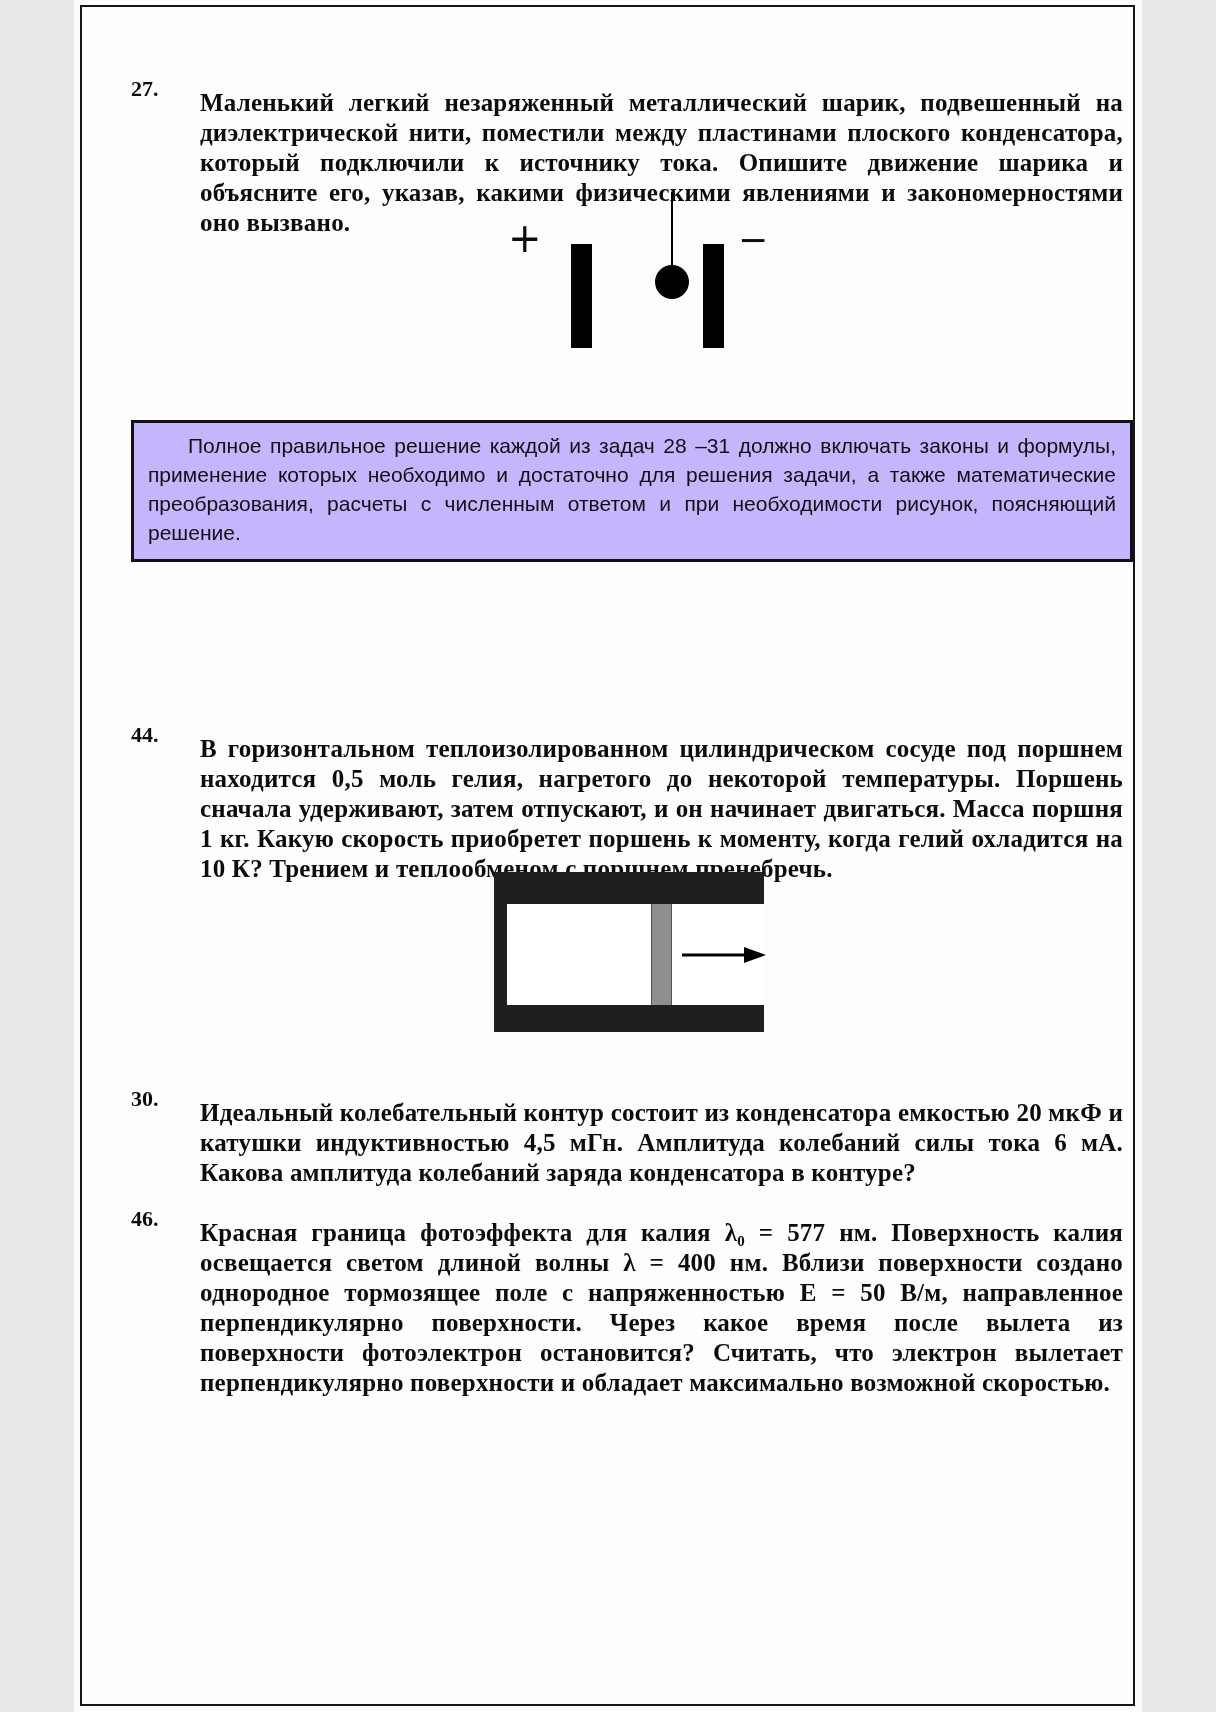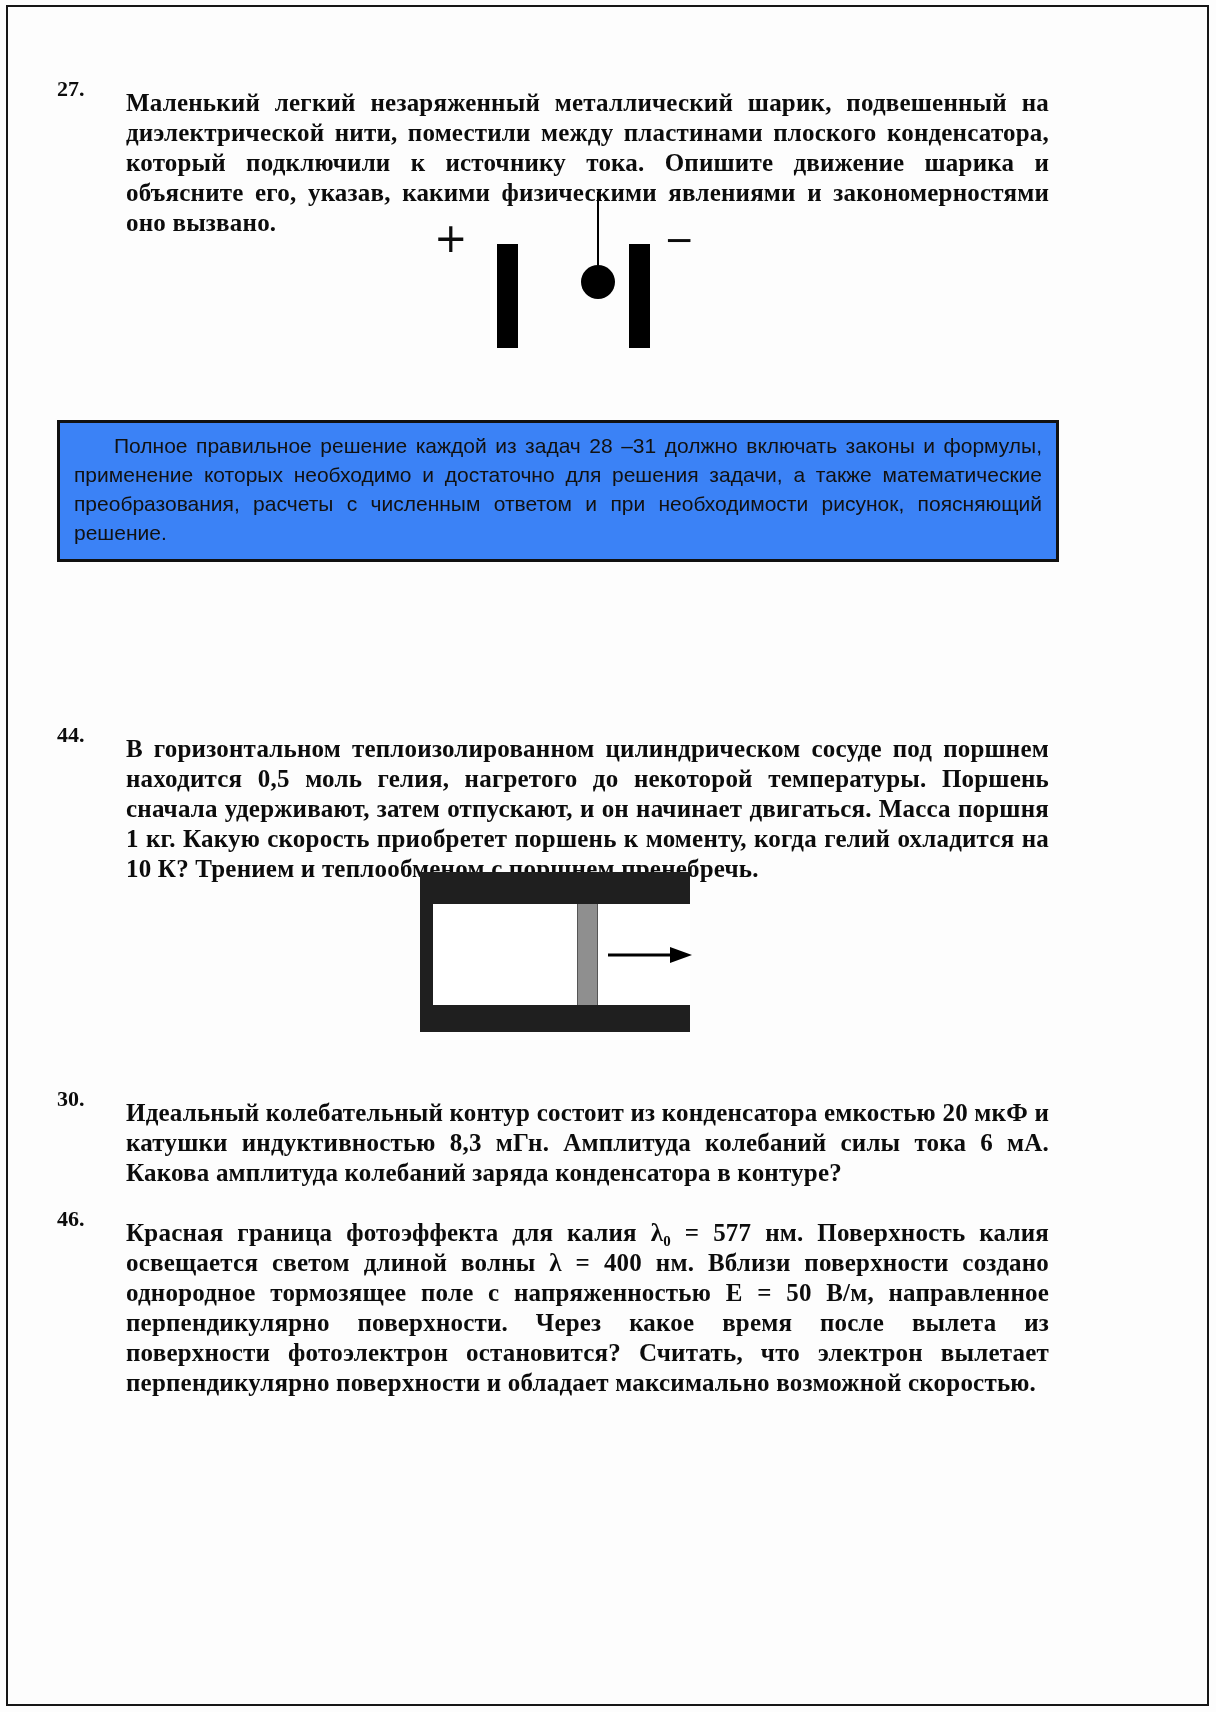--- a/index.html
+++ b/index.html
@@ -9,7 +9,7 @@
   }
   .page {
     position: relative;
-    width: 1216px;
+    width: 1068px;
     height: 1712px;
     background: #fdfdfd;
     margin: 0 auto;

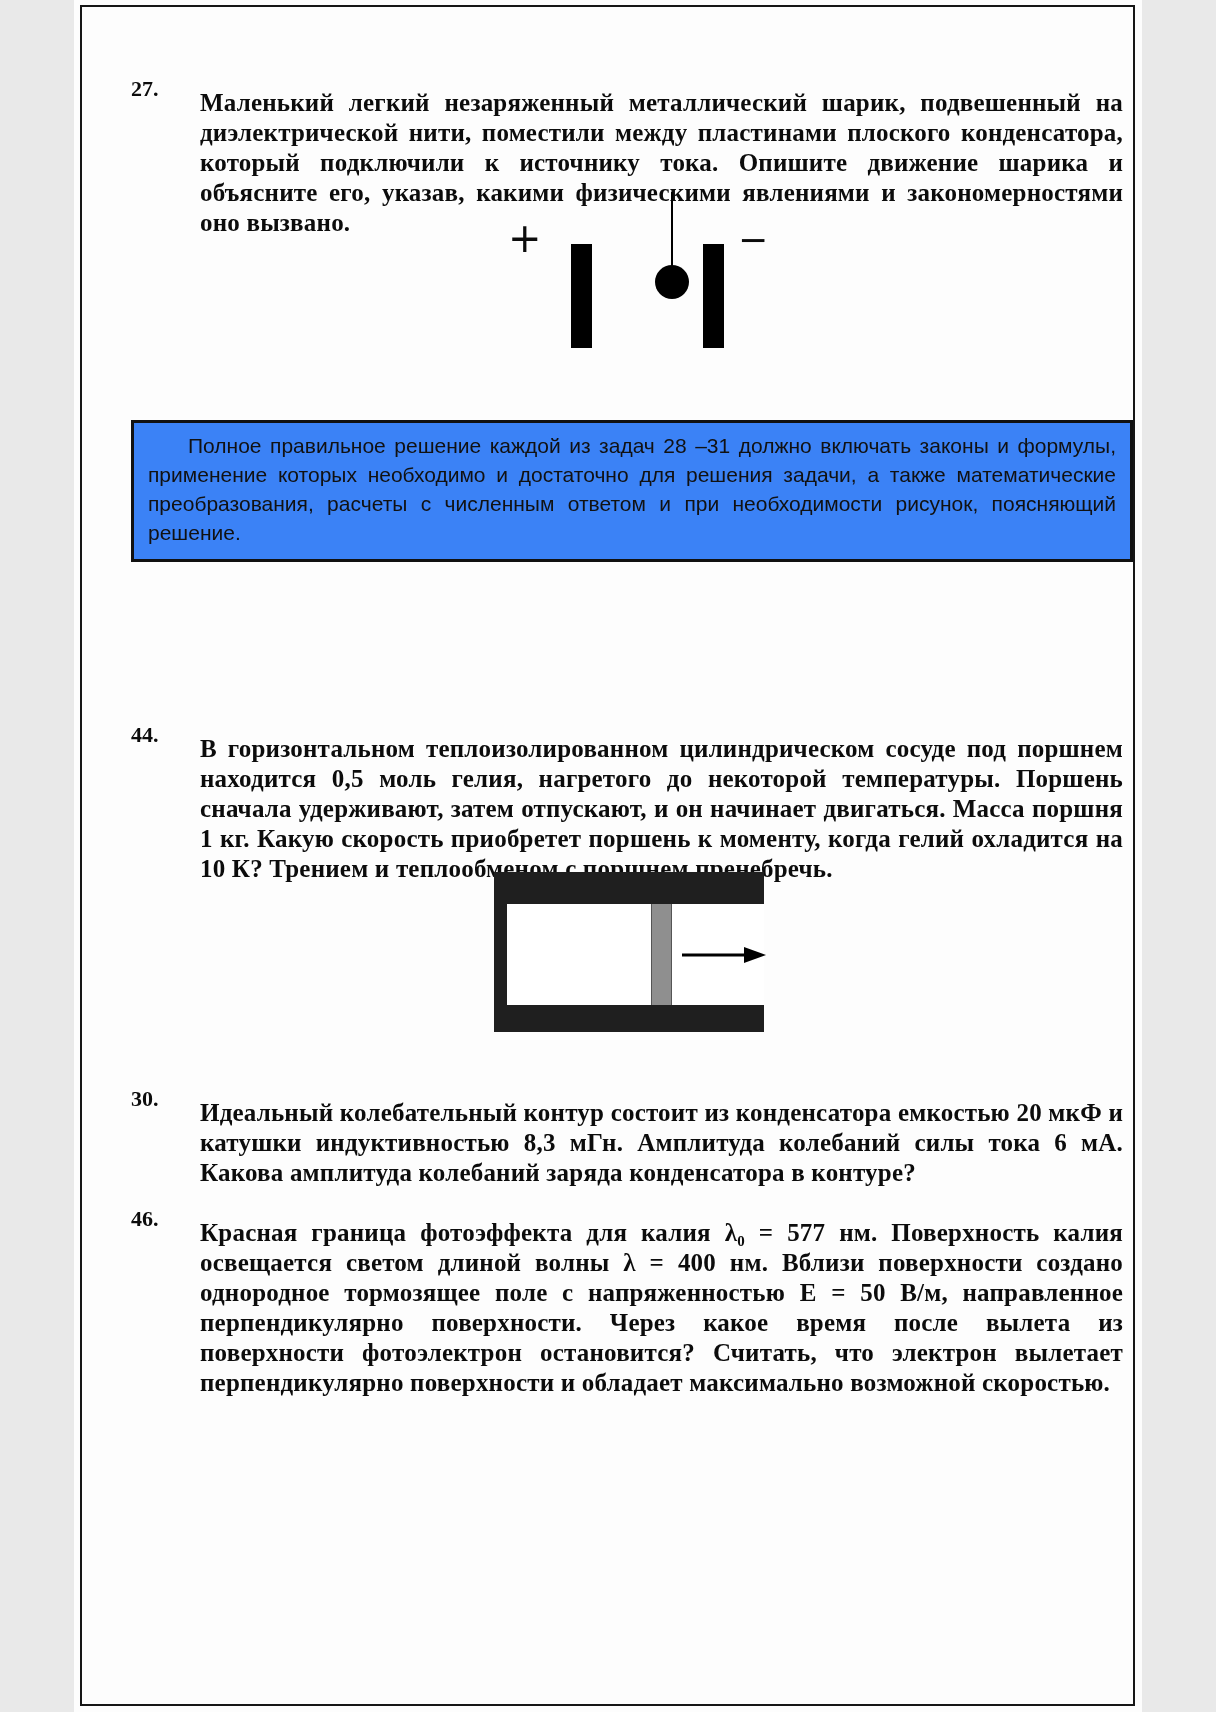--- a/index.html
+++ b/index.html
@@ -57,7 +57,7 @@
     width: 1002px;
     border: 3px solid #111;
     box-sizing: border-box;
-    background: #3b82f6;
+    background: #c4b5fd;
   }
   .notice-text {
     margin: 8px 14px 12px 14px;

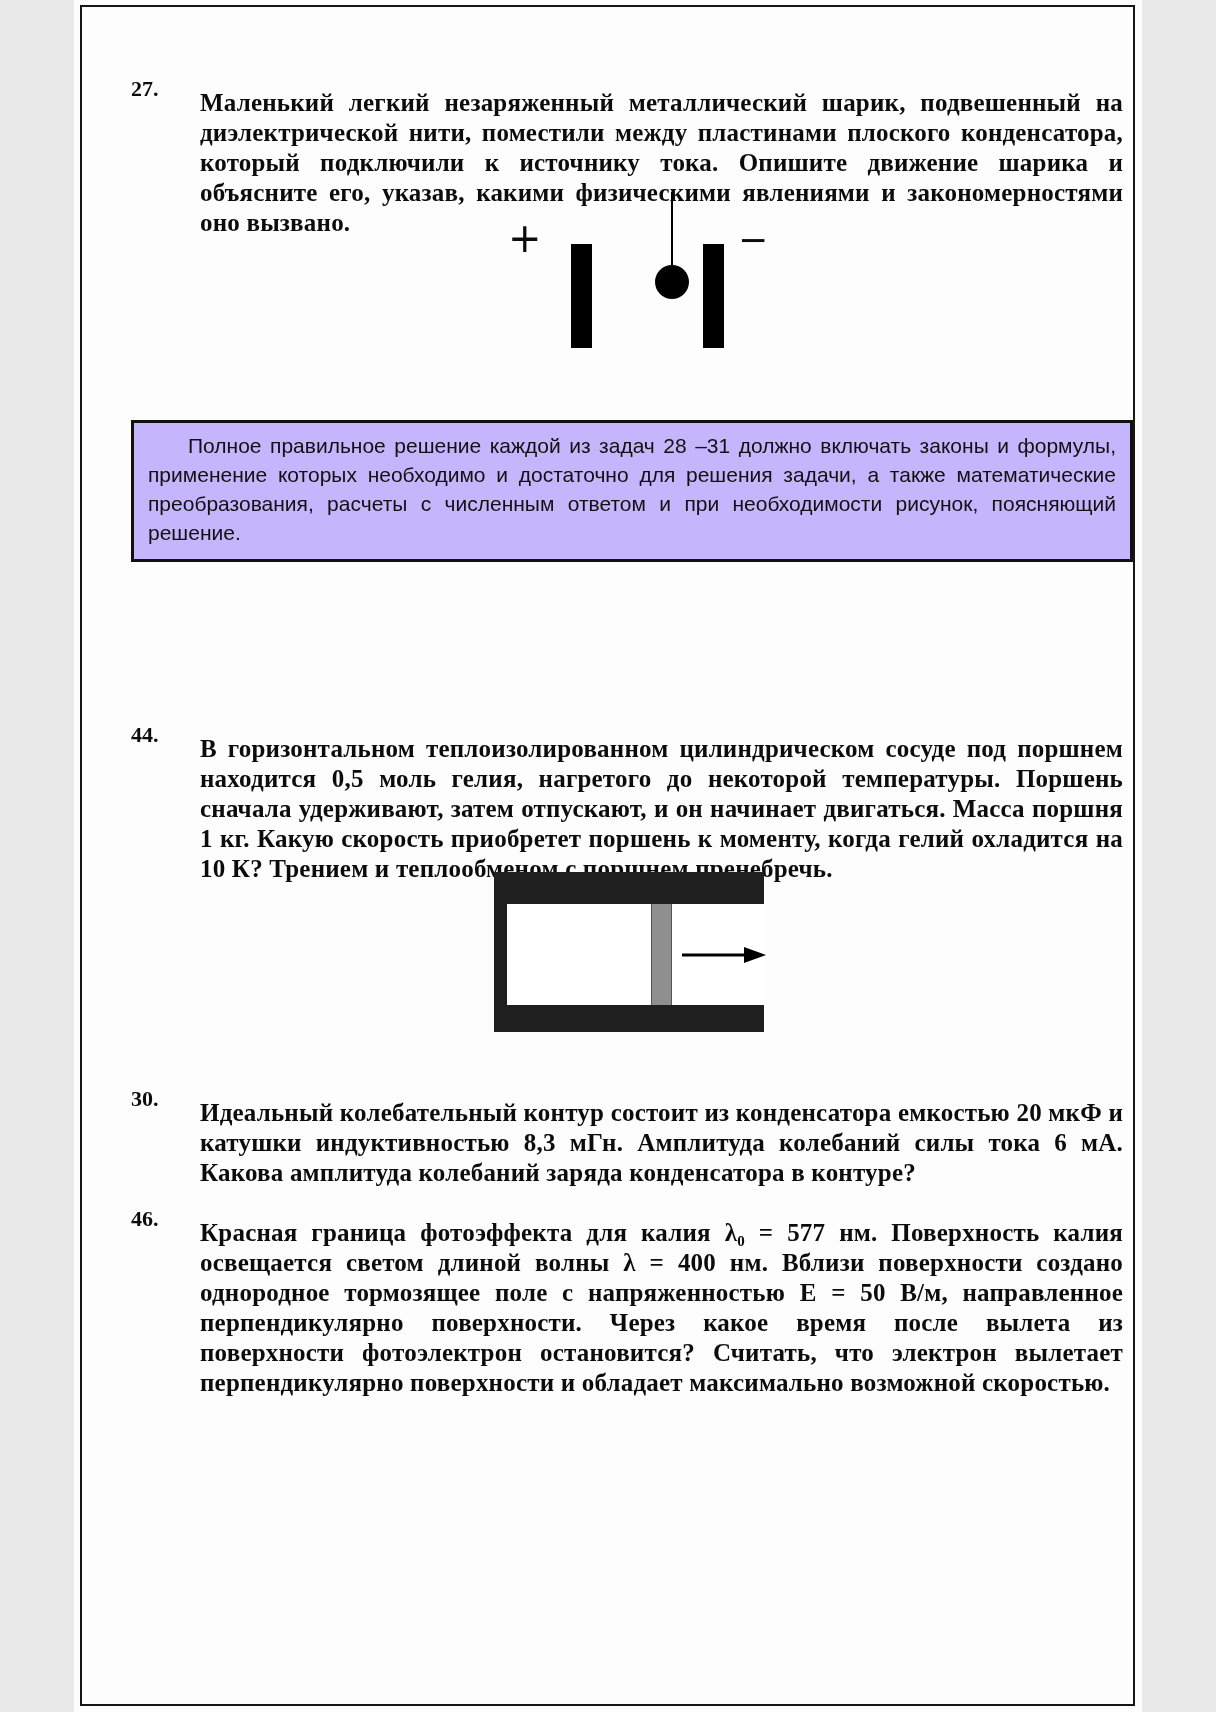--- a/index.html
+++ b/index.html
@@ -218,7 +218,7 @@
 
   <section class="problem" style="top:1084px">
     <span class="pnum">30.</span>
-    <p class="ptext">Идеальный колебательный контур состоит из конденсатора емкостью 20 мкФ и катушки индуктивностью 8,3 мГн. Амплитуда колебаний силы тока 6 мА. Какова амплитуда колебаний заряда конденсатора в контуре?</p>
+    <p class="ptext">Идеальный колебательный контур состоит из конденсатора емкостью 20 мкФ и катушки индуктивностью 4,5 мГн. Амплитуда колебаний силы тока 6 мА. Какова амплитуда колебаний заряда конденсатора в контуре?</p>
   </section>
 
   <section class="problem" style="top:1204px">

